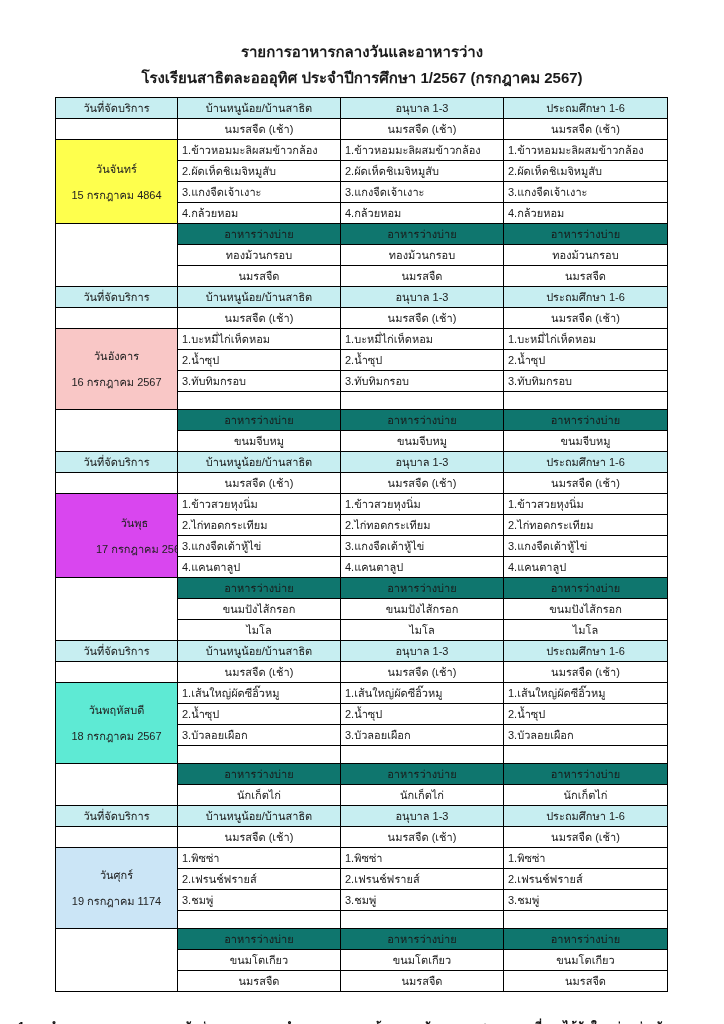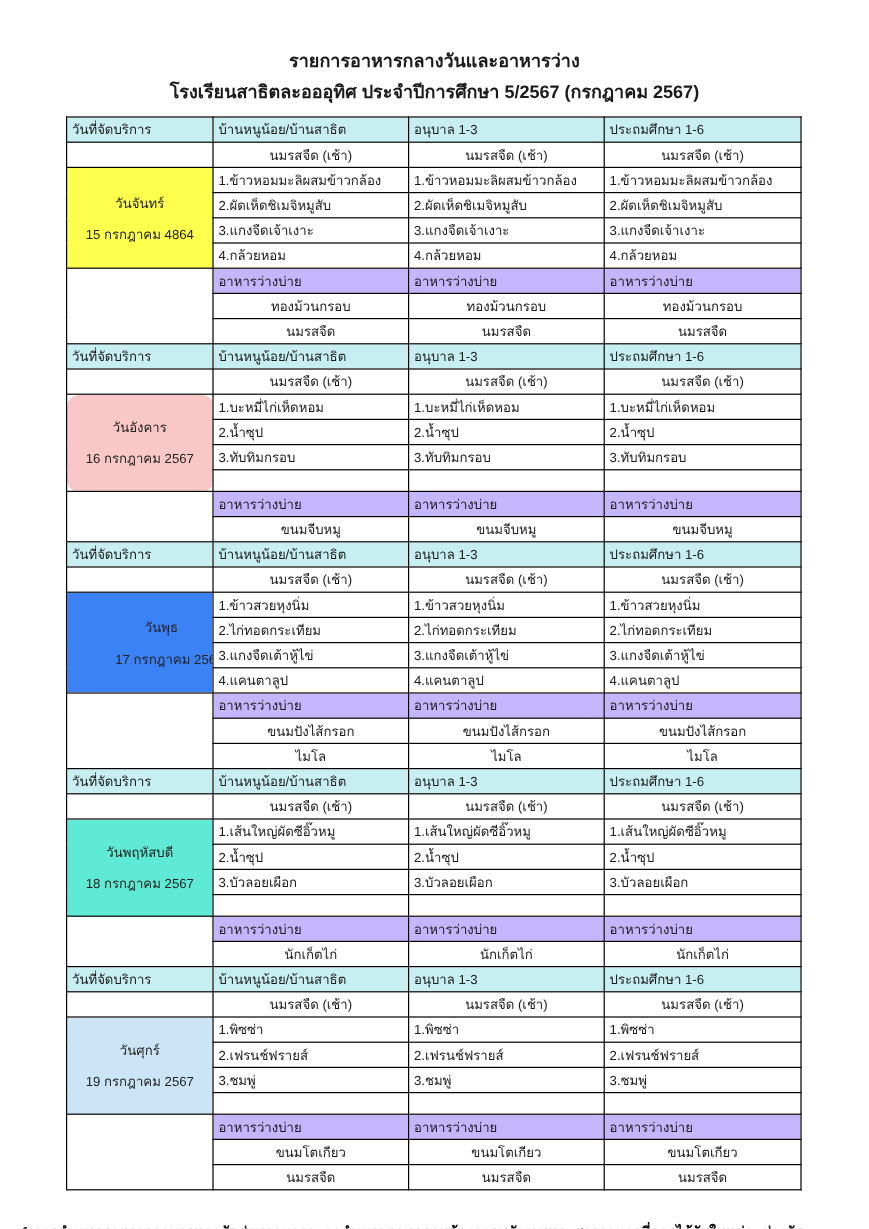--- a/index.html
+++ b/index.html
@@ -84,7 +84,7 @@
 
 <div class="page">
   <div class="doc-title">รายการอาหารกลางวันและอาหารว่าง</div>
-  <div class="doc-subtitle">โรงเรียนสาธิตละอออุทิศ ประจำปีการศึกษา 5/2567 (กรกฎาคม 2567)</div>
+  <div class="doc-subtitle">โรงเรียนสาธิตละอออุทิศ ประจำปีการศึกษา 1/2567 (กรกฎาคม 2567)</div>
 
   <table class="menu">
     <colgroup>

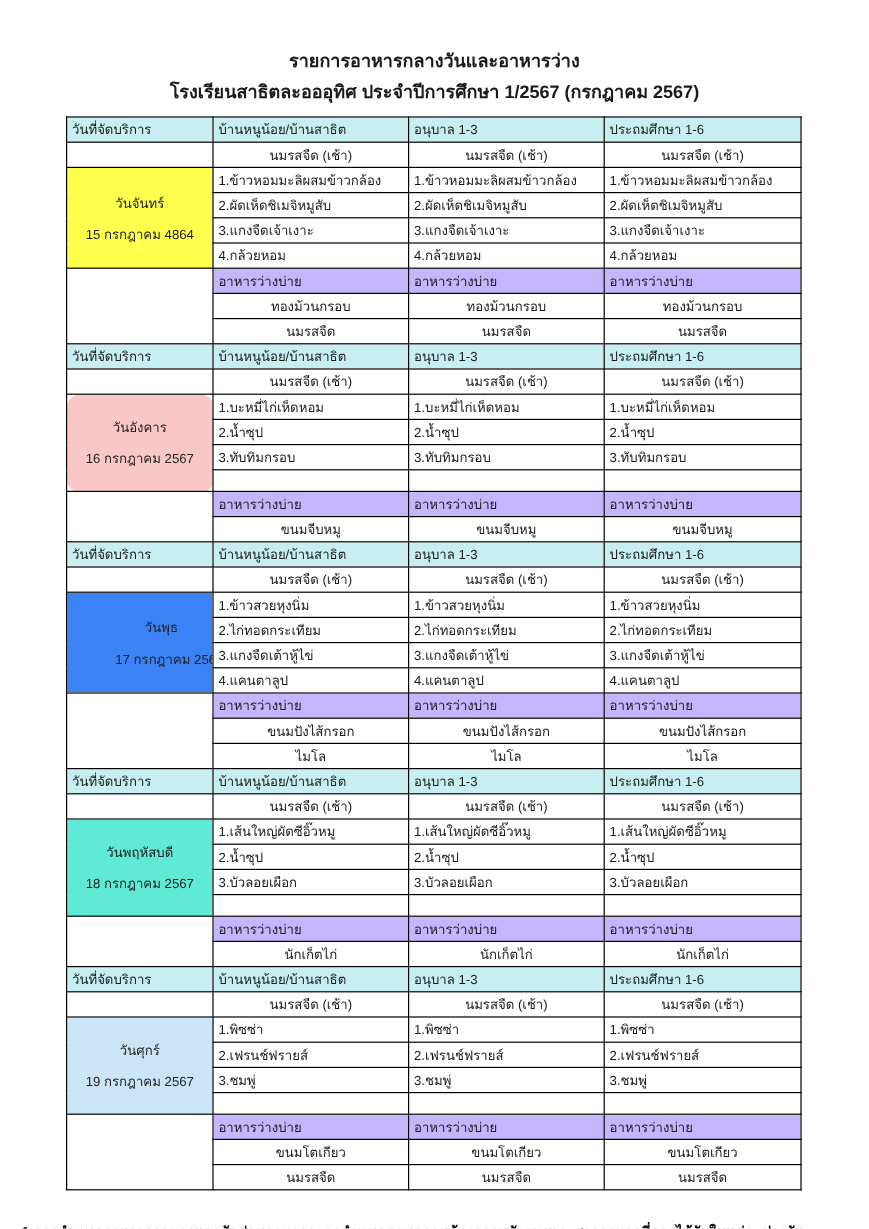--- a/index.html
+++ b/index.html
@@ -49,7 +49,7 @@
   td.hdr {
     background: #c7eef1;
     font-weight: bold;
-    text-align: left;
+    text-align: center;
     font-size: 11.5px;
   }
   td.milk {

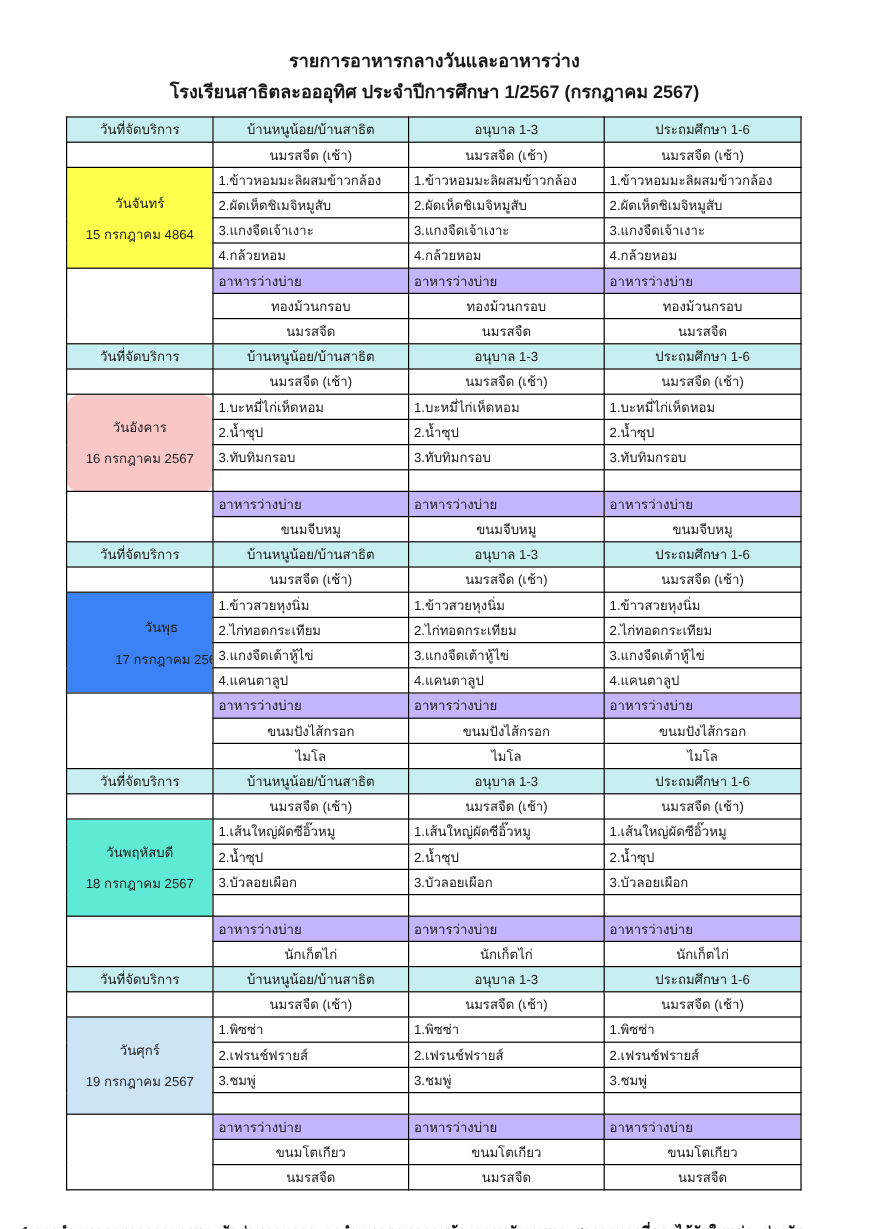--- a/index.html
+++ b/index.html
@@ -65,9 +65,9 @@
   td.daycell .dayname { margin-bottom: 8px; }
   td.menuitem { text-align: left; }
   td.snackhdr {
-    background: #c4b5fd;
-    font-weight: bold;
-    text-align: left;
+    background: #0f766e;
+    font-weight: bold;
+    text-align: center;
   }
   td.snackitem { text-align: center; }
   td.blankcol { background: #ffffff; }

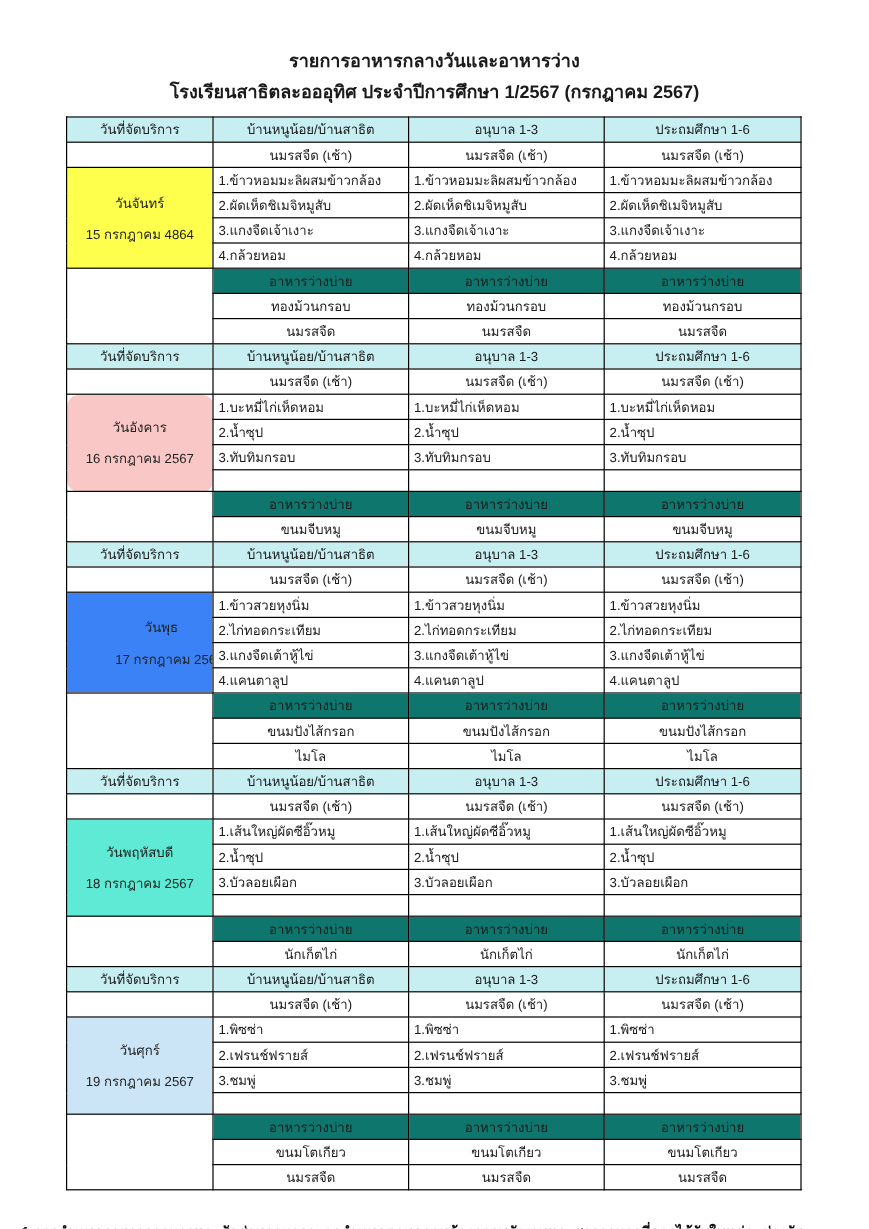--- a/index.html
+++ b/index.html
@@ -159,7 +159,7 @@
           <td class="milk">นมรสจืด (เช้า)</td>
         </tr>
         <tr>
-          <td class="daycell" rowspan="4" style="background: rgb(249, 199, 198); border-radius: 10px;">
+          <td class="daycell" rowspan="4" style="background: rgb(249, 199, 198);">
             <div class="dayname">วันอังคาร</div>
             <div>16 กรกฎาคม 2567</div>
           </td>

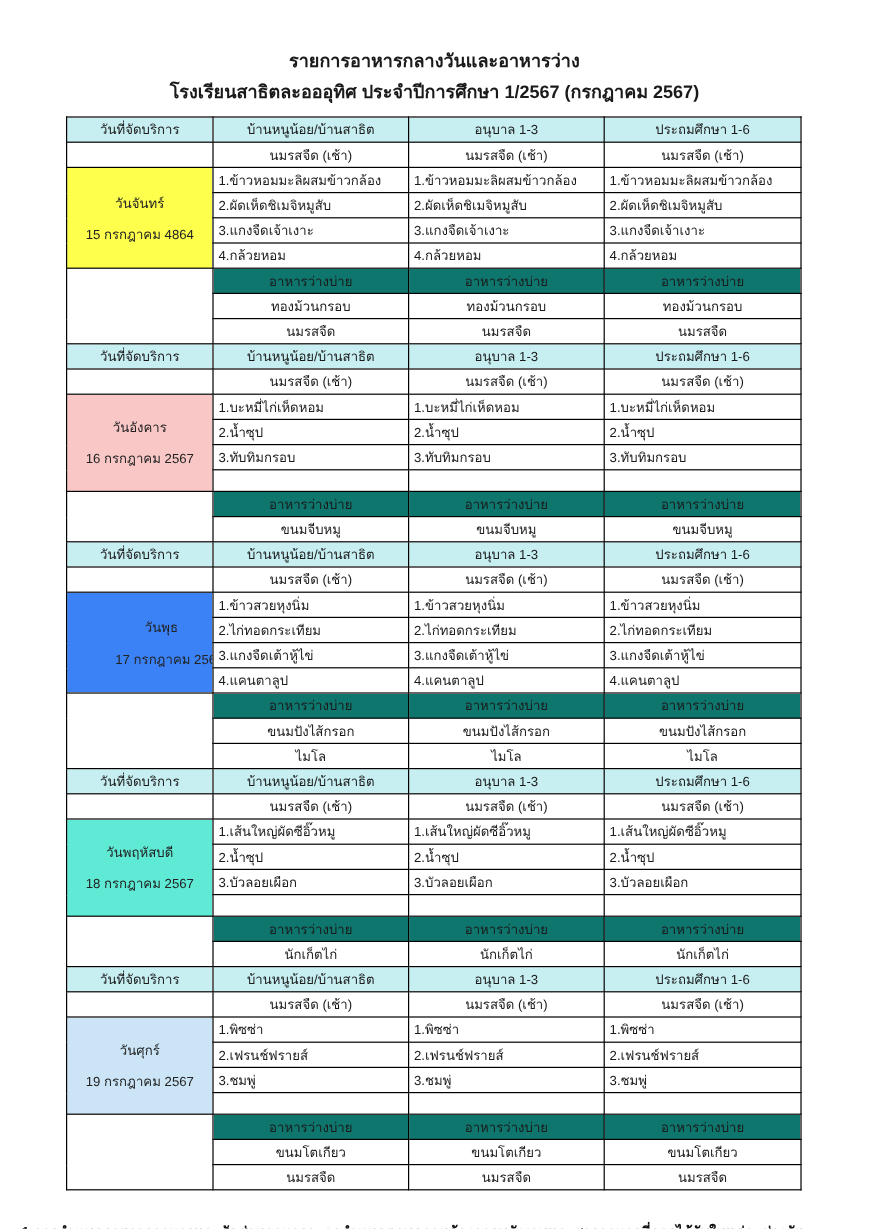--- a/index.html
+++ b/index.html
@@ -206,7 +206,7 @@
           <td class="milk">นมรสจืด (เช้า)</td>
         </tr>
         <tr>
-          <td class="daycell" rowspan="4" style="background: #3b82f6; padding-left: 40px;">
+          <td class="daycell" rowspan="4" style="background: #d946ef; padding-left: 40px;">
             <div class="dayname">วันพุธ</div>
             <div>17 กรกฎาคม 2567</div>
           </td>

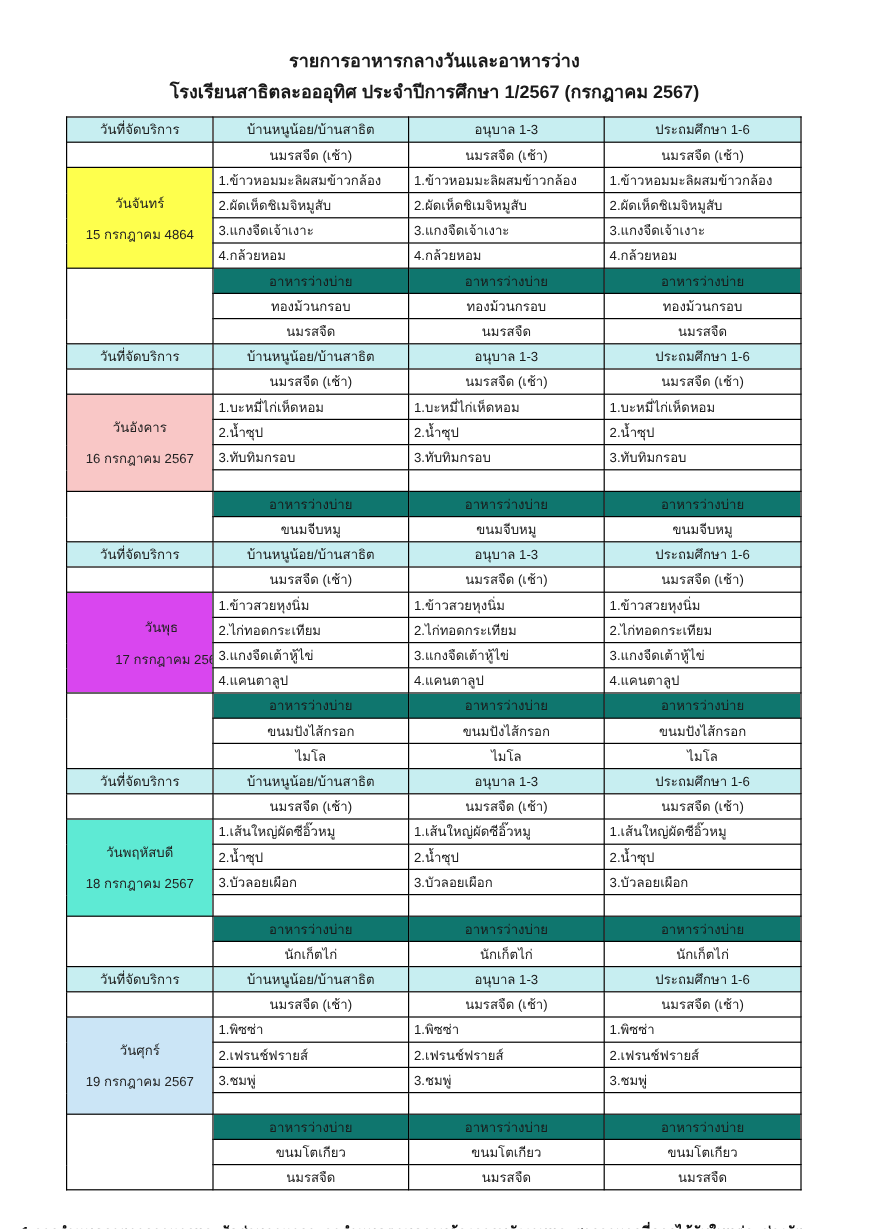--- a/index.html
+++ b/index.html
@@ -307,7 +307,7 @@
         <tr>
           <td class="daycell" rowspan="4" style="background: rgb(203, 229, 246);">
             <div class="dayname">วันศุกร์</div>
-            <div>19 กรกฎาคม 2567</div>
+            <div>19 กรกฎาคม 1174</div>
           </td>
           <td class="menuitem">1.พิซซ่า</td>
           <td class="menuitem">1.พิซซ่า</td>

